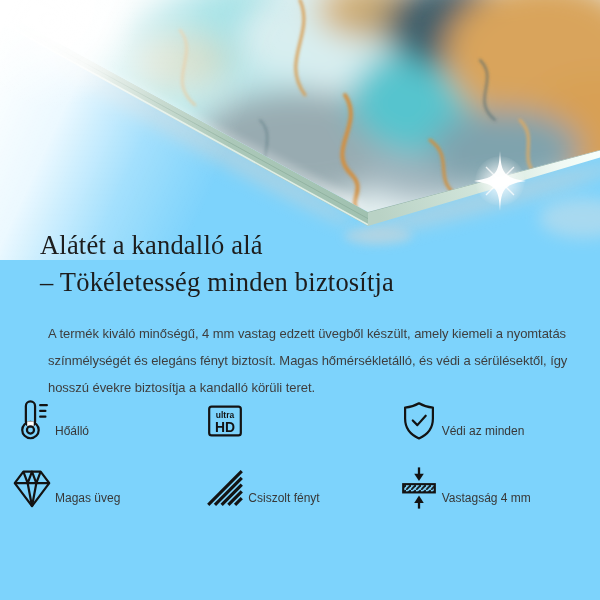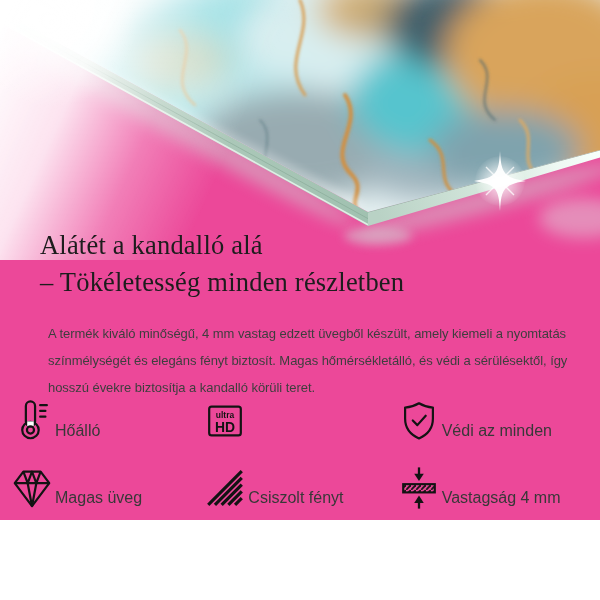--- a/index.html
+++ b/index.html
@@ -3,7 +3,7 @@
 <meta charset="utf-8">
 <style>
   html,body{margin:0;padding:0;background:#fff;}
-  .page{position:relative;width:600px;height:520px;background:#ec4899;overflow:hidden;
+  .page{position:relative;width:600px;height:600px;background:#7dd3fc;overflow:hidden;
         font-family:"Liberation Sans",sans-serif;}
   .hero{position:absolute;left:0;top:0;width:600px;height:260px;}
   .heading{position:absolute;left:40px;top:227px;margin:0;

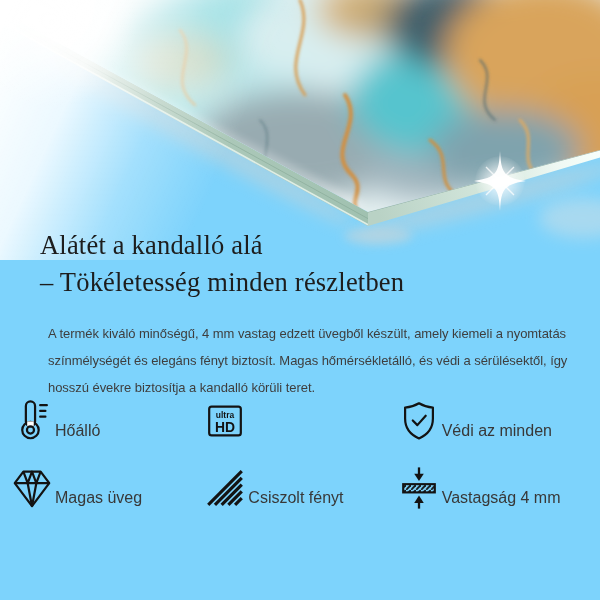--- a/index.html
+++ b/index.html
@@ -129,7 +129,7 @@
 
   <h2 class="heading">
     <span>Alátét a kandalló alá</span>
-    <span>– Tökéletesség minden részletben</span>
+    <span>– Tökéletesség minden biztosítja</span>
   </h2>
 
   <p class="para">A termék kiváló minőségű, 4 mm vastag edzett üvegből készült, amely kiemeli a nyomtatás színmélységét és elegáns fényt biztosít. Magas hőmérsékletálló, és védi a sérülésektől, így hosszú évekre biztosítja a kandalló körüli teret.</p>

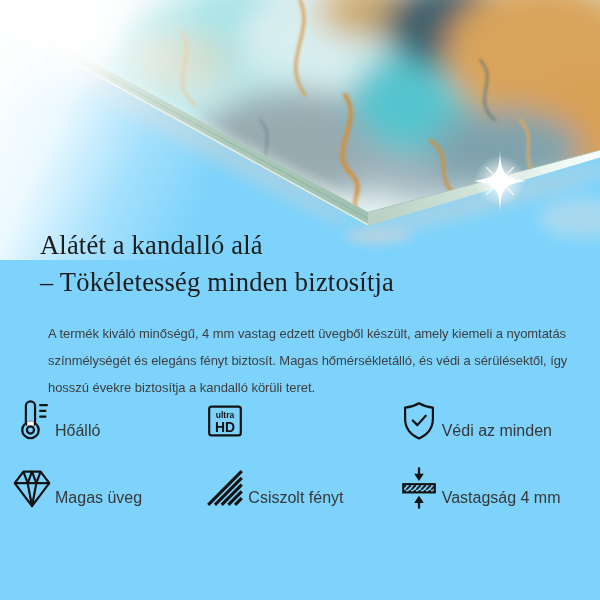--- a/index.html
+++ b/index.html
@@ -16,7 +16,7 @@
             display:grid;grid-template-columns:repeat(3,1fr);row-gap:19px;}
   .feature{display:flex;flex-direction:row;align-items:center;}
   .icon-wrap{height:48px;display:flex;align-items:center;justify-content:center;}
-  .feature-label{margin-top:20px;font-size:16px;color:#383838;white-space:nowrap;}
+  .feature-label{margin-top:20px;font-size:12px;color:#383838;white-space:nowrap;}
   .ic{stroke:#131313;fill:none;stroke-width:2.3;}
 </style>
 </head>

